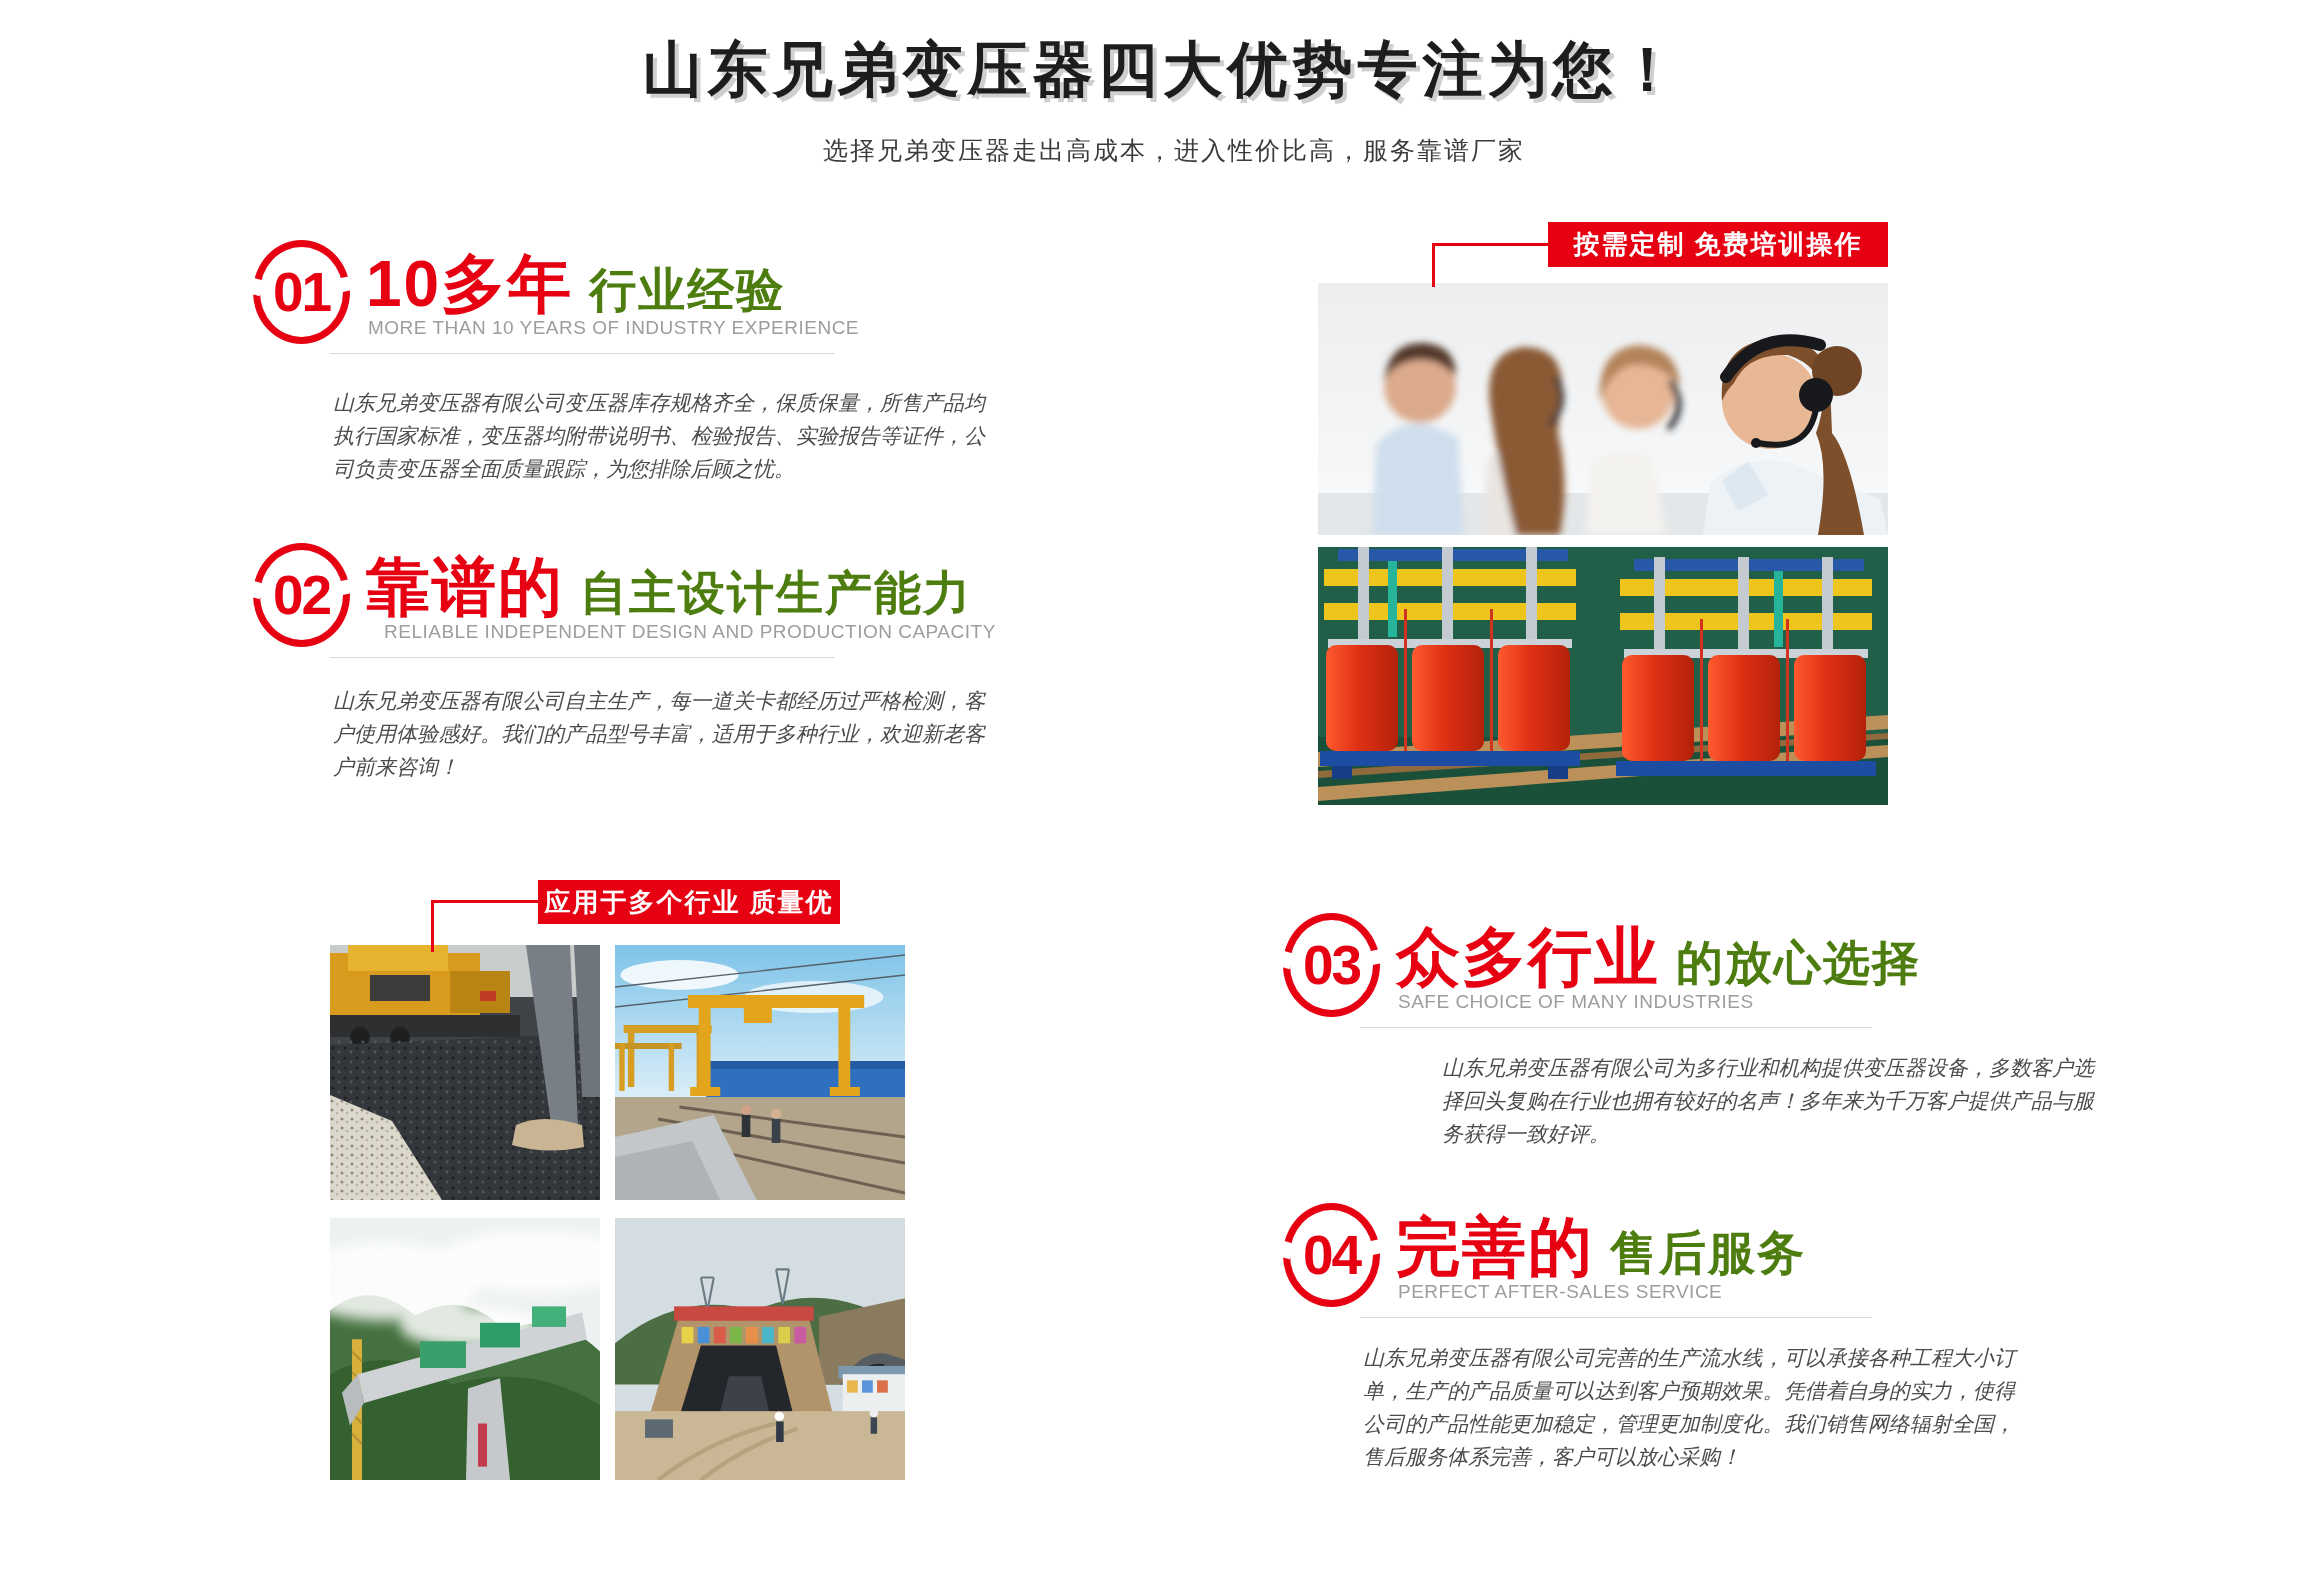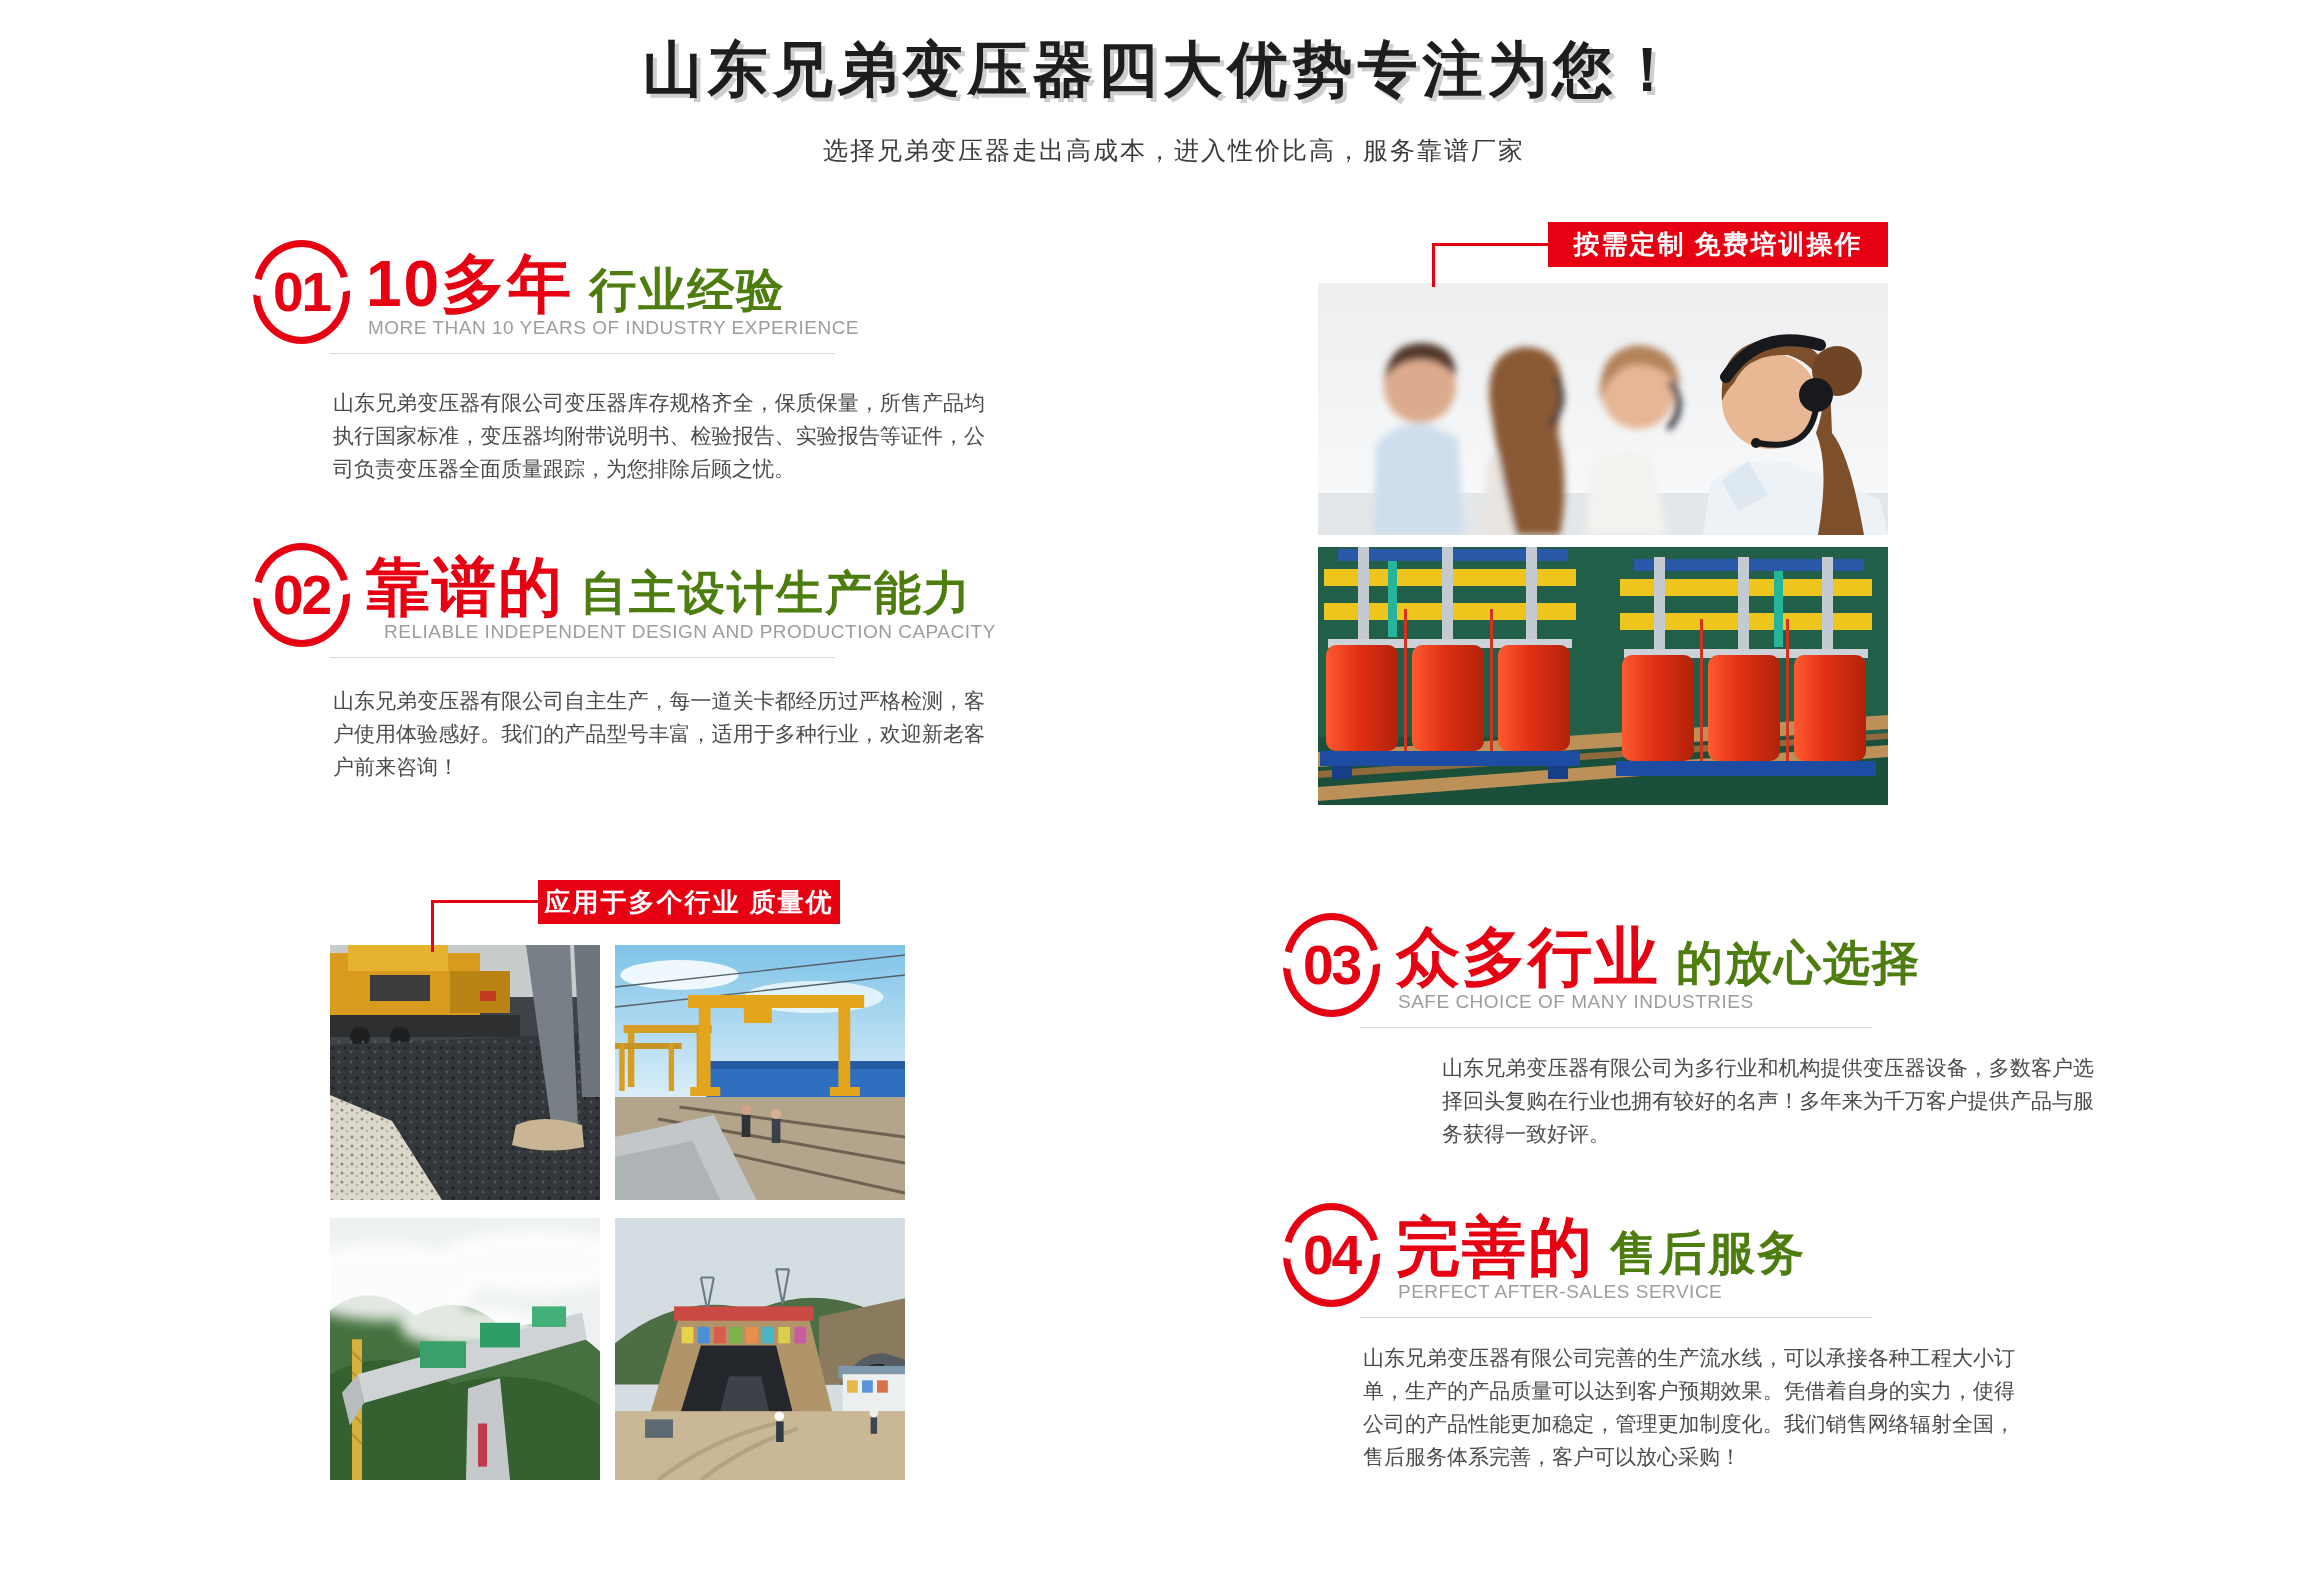--- a/index.html
+++ b/index.html
@@ -32,7 +32,7 @@
   .adv-title .rest { font-size:47px; line-height:1; font-weight:700; color:#4d7c0f; margin-left:16px; letter-spacing:2px; }
   .adv-en  { font-size:19px; color:#9d9d9d; letter-spacing:.5px; white-space:nowrap; }
   .divider { height:1px; background:#d9d9d9; }
-  .adv-body { font-size:21px; line-height:33px; color:#4b4b4b; text-align:justify; }
+  .adv-body { font-size:21px; line-height:33px; color:#4b4b4b; text-align:justify;font-style:italic; }
 
   .callout {
     background:var(--red,#e60012); color:#fff; z-index:6;

